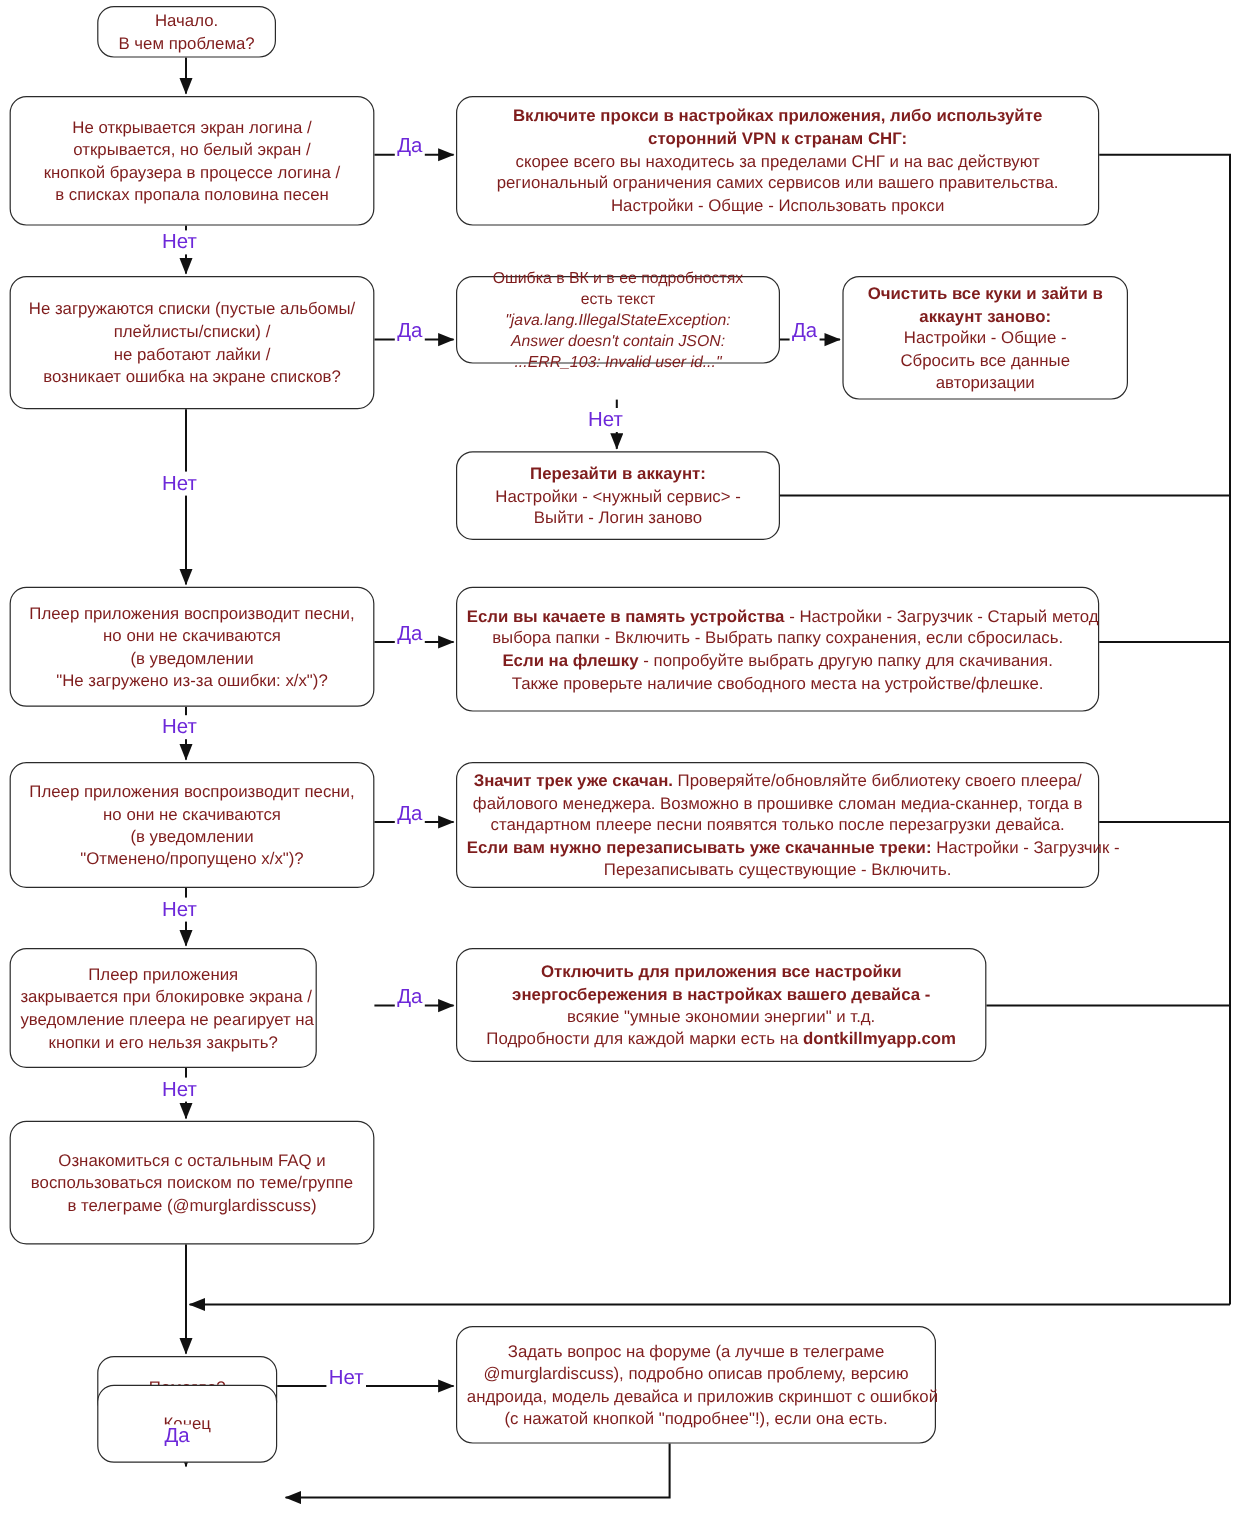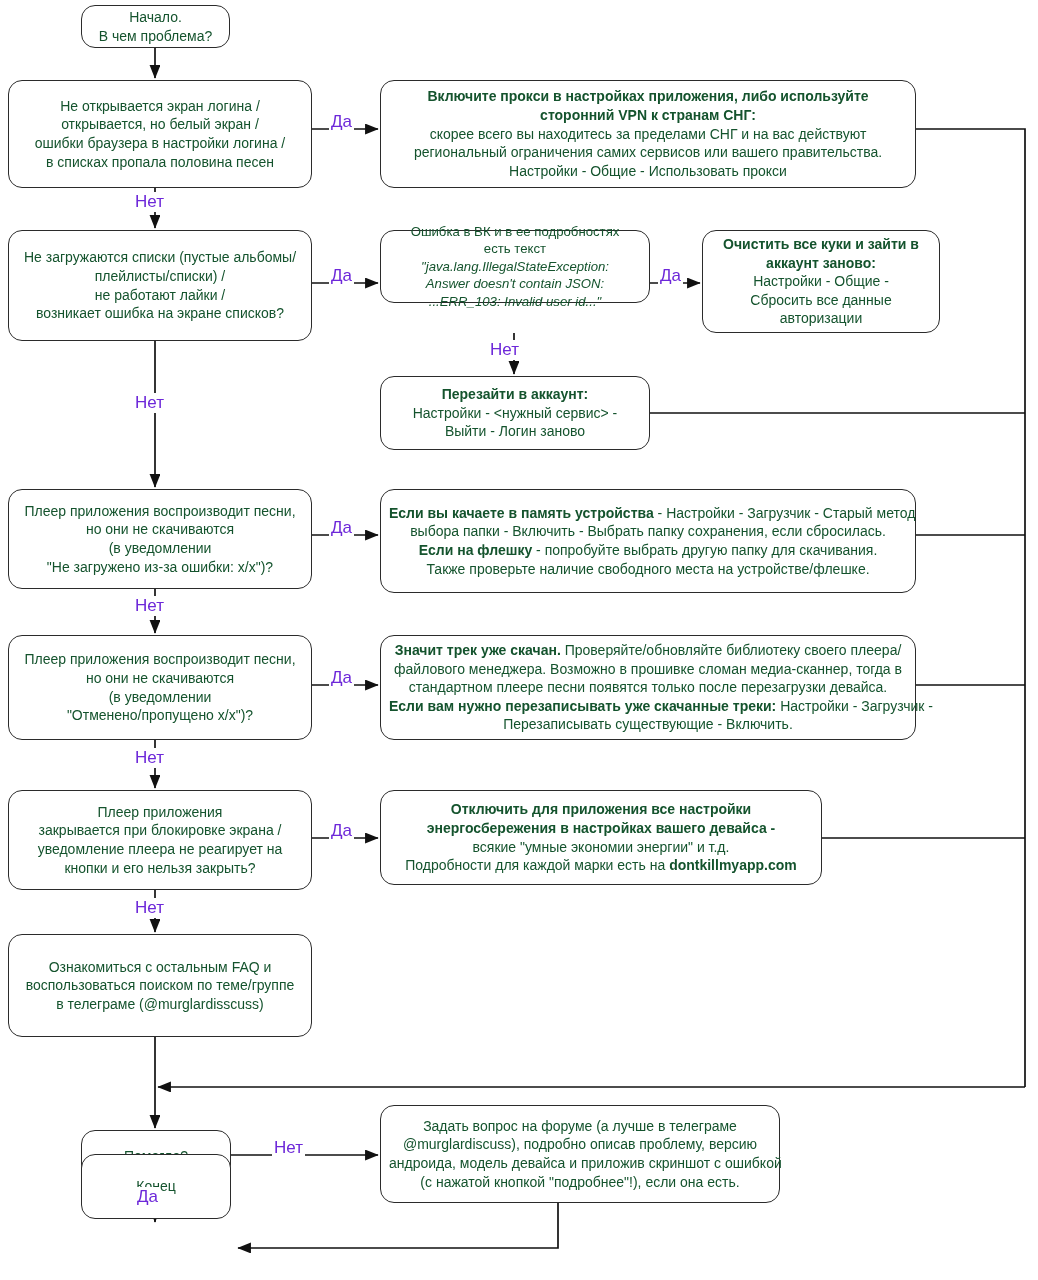--- a/index.html
+++ b/index.html
@@ -32,7 +32,7 @@
     align-items: center;
     justify-content: center;
     text-align: center;
-    color: #14532d;
+    color: #7f1d1d;
     line-height: 1.33;
     padding: 4px 8px;
   }

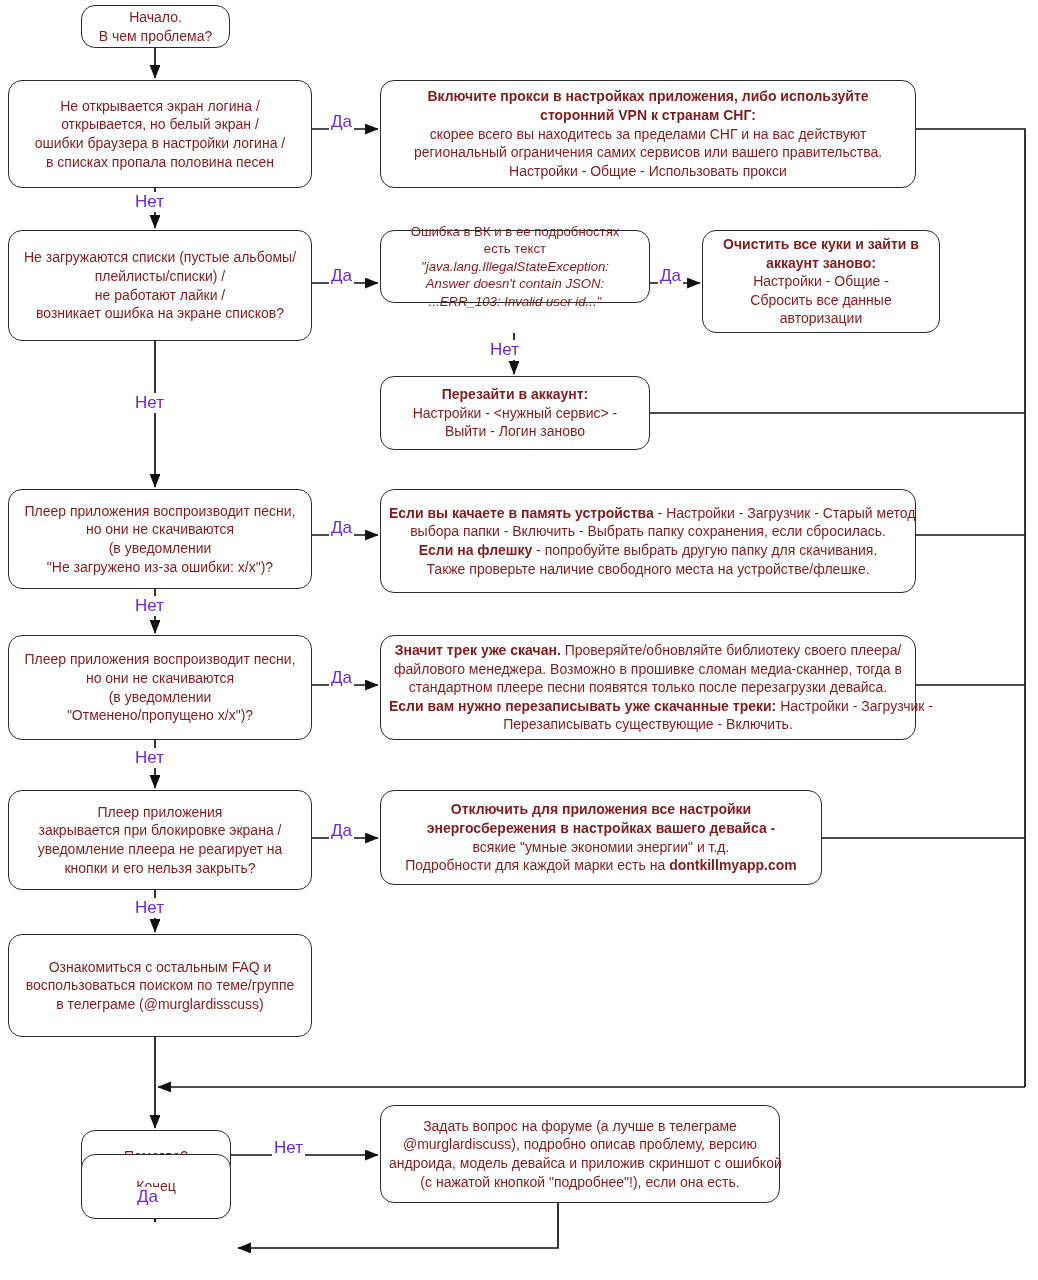--- a/index.html
+++ b/index.html
@@ -122,7 +122,7 @@
     <span class="txt">
         <span class="line">Не открывается экран логина /</span>
         <span class="line">открывается, но белый экран /</span>
-        <span class="line">ошибки браузера в настройки логина /</span>
+        <span class="line">кнопкой браузера в процессе логина /</span>
         <span class="line">в списках пропала половина песен</span>
       </span>
   </div>

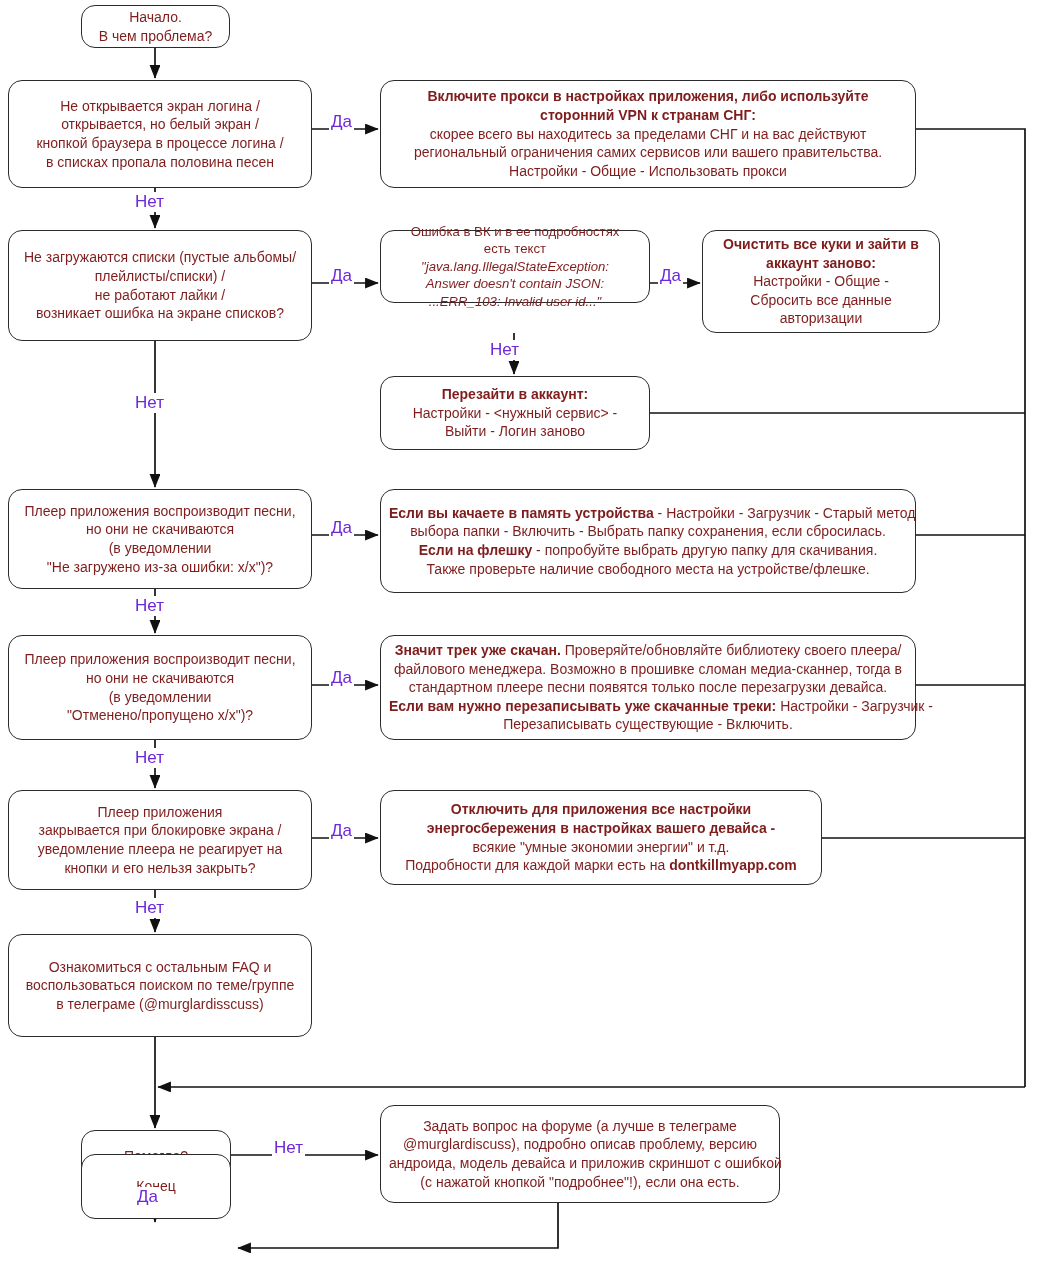--- a/index.html
+++ b/index.html
@@ -211,7 +211,7 @@
       </span>
   </div>
 
-  <div class="node f14" style="left:8px; top:790px; width:304px; height:100px;">
+  <div class="node f14" style="left:8px; top:790px; width:256px; height:100px;">
     <span class="txt">
         <span class="line">Плеер приложения</span>
         <span class="line">закрывается при блокировке экрана /</span>

